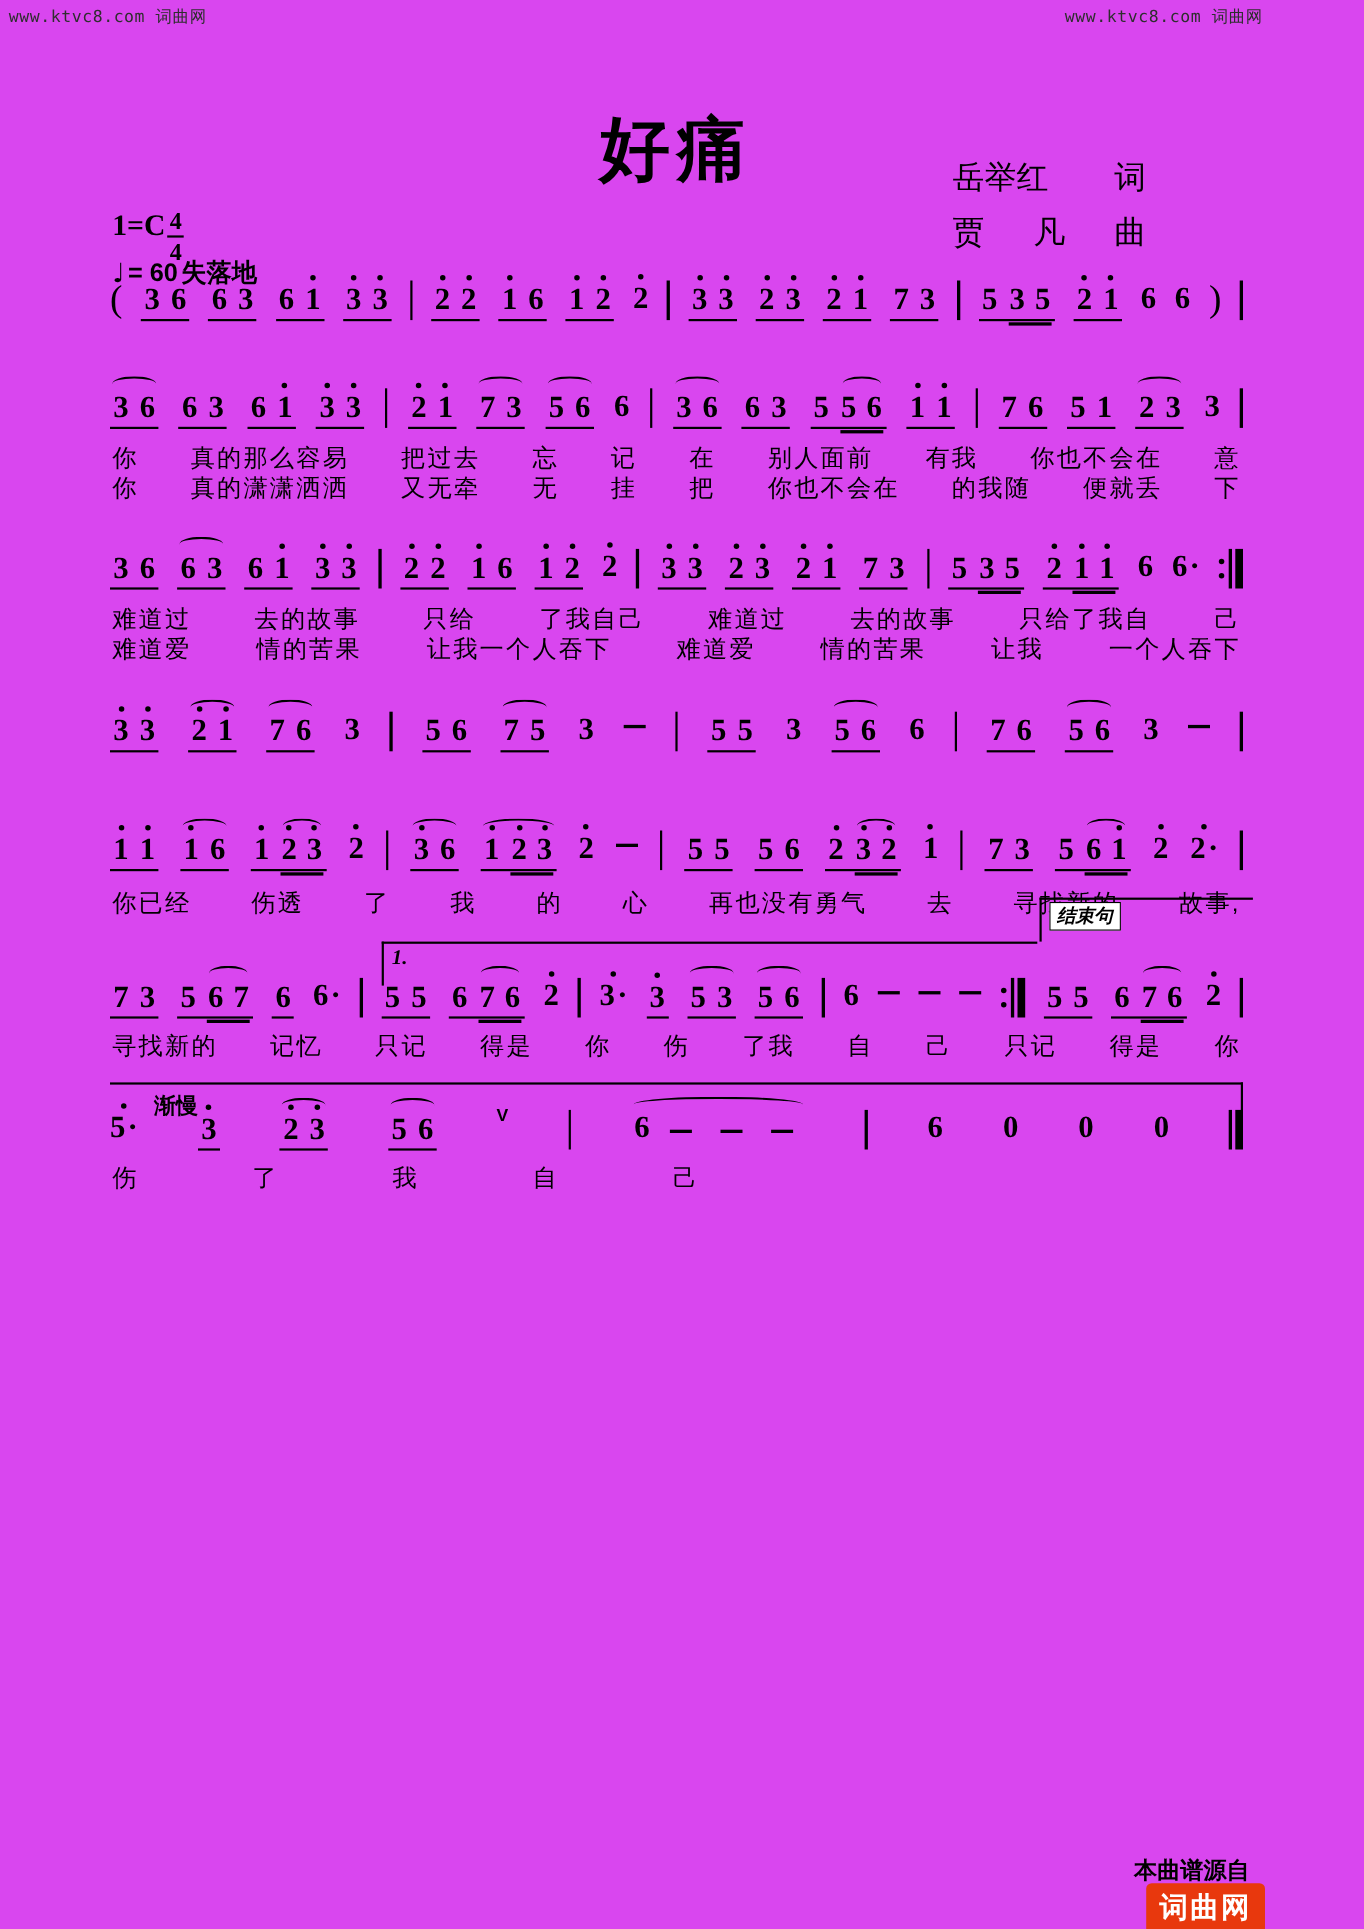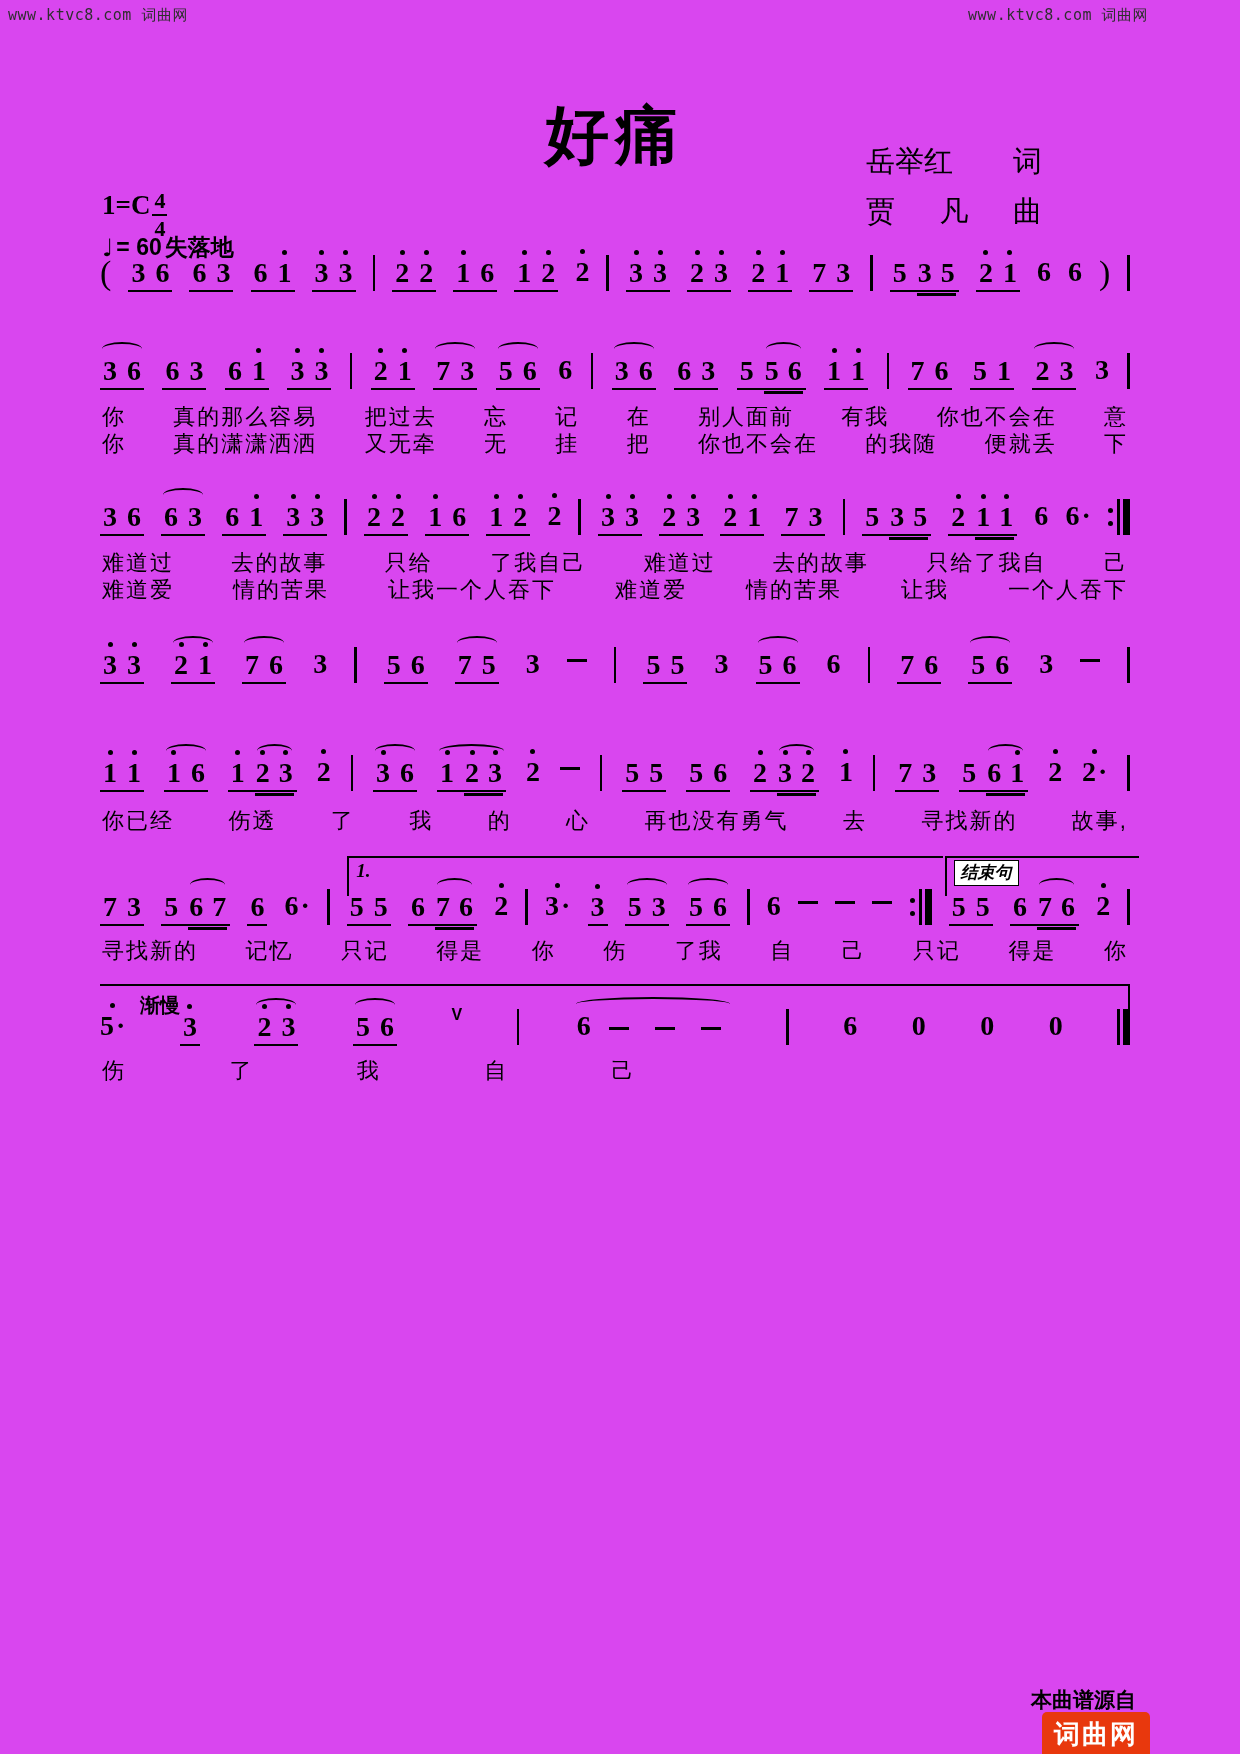--- a/index.html
+++ b/index.html
@@ -550,7 +550,7 @@
         <span class="syl" style="font-family: &quot;Liberation Sans&quot;, sans-serif;">你</span>
       </div>
       <div class="volta" style="left: 24%; width: 57%; top: 856px;"><span class="vlabel">1.</span></div>
-      <div class="volta" style="left: 82%; width: 18%; top: 856px;"><span class="vlabel vbox">结束句</span></div>
+      <div class="volta" style="left: 82%; width: 18%; top: 816px;"><span class="vlabel vbox">结束句</span></div>
       <div class="sys" style="top: 1004px;">
         <span class="note hi">5<span class="aug">·</span></span>
         <span class="grp g1">

